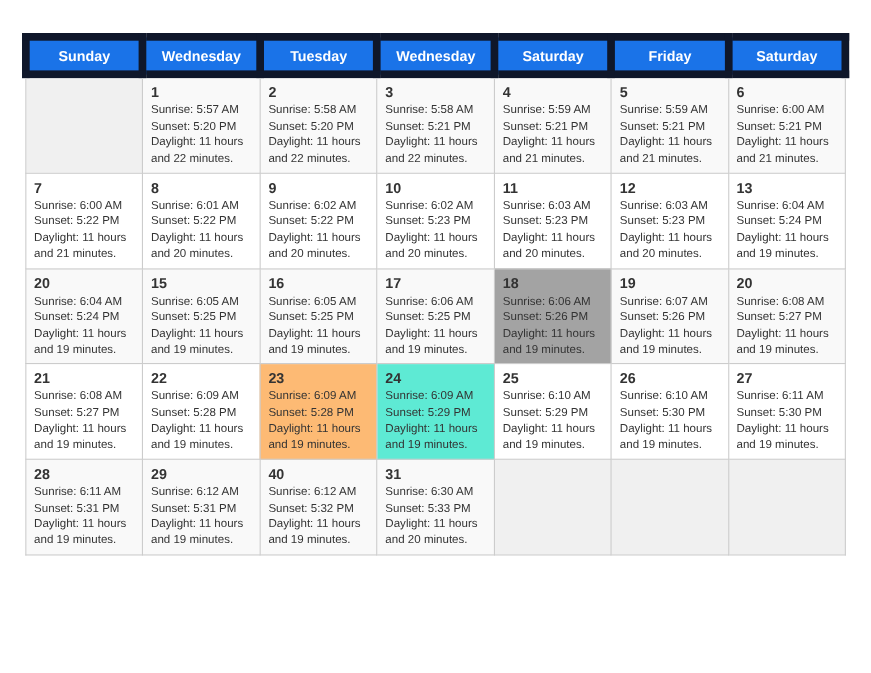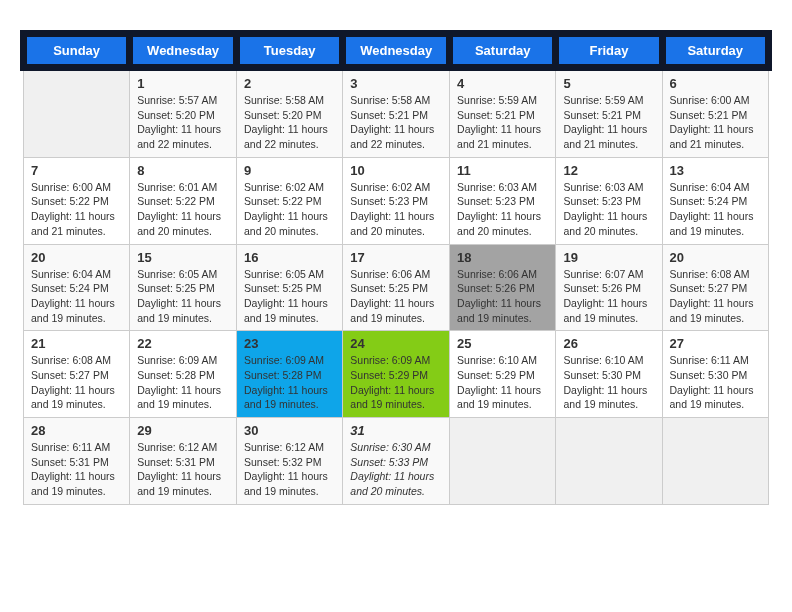--- a/index.html
+++ b/index.html
@@ -263,7 +263,7 @@
 Daylight: 11 hours
 and 19 minutes.</div>
         </td>
-        <td style="background-color: #0ea5e9;">
+        <td style="background-color: #fdba74;">
           <span class="day-num">23</span>
           <div class="day-info" style="white-space: pre-line;">Sunrise: 6:09 AM
 Sunset: 5:28 PM

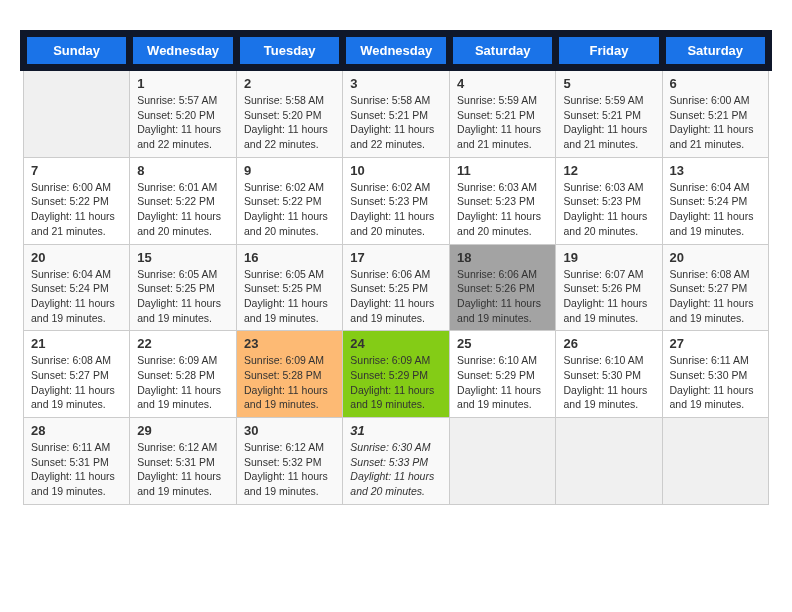--- a/index.html
+++ b/index.html
@@ -270,7 +270,7 @@
 Daylight: 11 hours
 and 19 minutes.</div>
         </td>
-        <td style="background-color: #84cc16;">
+        <td style="background-color: #5eead4;">
           <span class="day-num">24</span>
           <div class="day-info" style="white-space: pre-line;">Sunrise: 6:09 AM
 Sunset: 5:29 PM

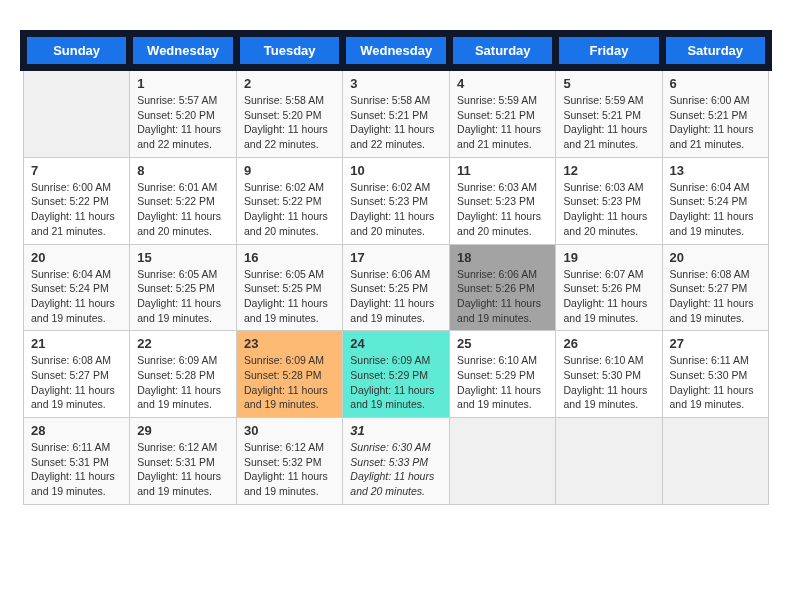--- a/index.html
+++ b/index.html
@@ -315,7 +315,7 @@
 and 19 minutes.</div>
         </td>
         <td style="background-color: rgb(249, 249, 249);">
-          <span class="day-num">30</span>
+          <span class="day-num">40</span>
           <div class="day-info" style="white-space: pre-line;">Sunrise: 6:12 AM
 Sunset: 5:32 PM
 Daylight: 11 hours

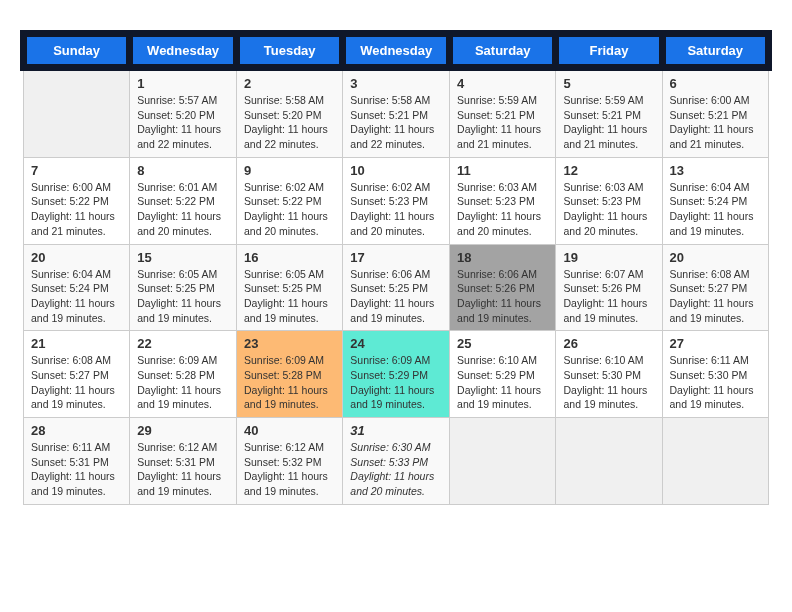--- a/index.html
+++ b/index.html
@@ -321,7 +321,7 @@
 Daylight: 11 hours
 and 19 minutes.</div>
         </td>
-        <td style="background-color: rgb(249, 249, 249); font-style: italic;">
+        <td style="background-color: rgb(249, 249, 249);">
           <span class="day-num">31</span>
           <div class="day-info" style="white-space: pre-line;">Sunrise: 6:30 AM
 Sunset: 5:33 PM

